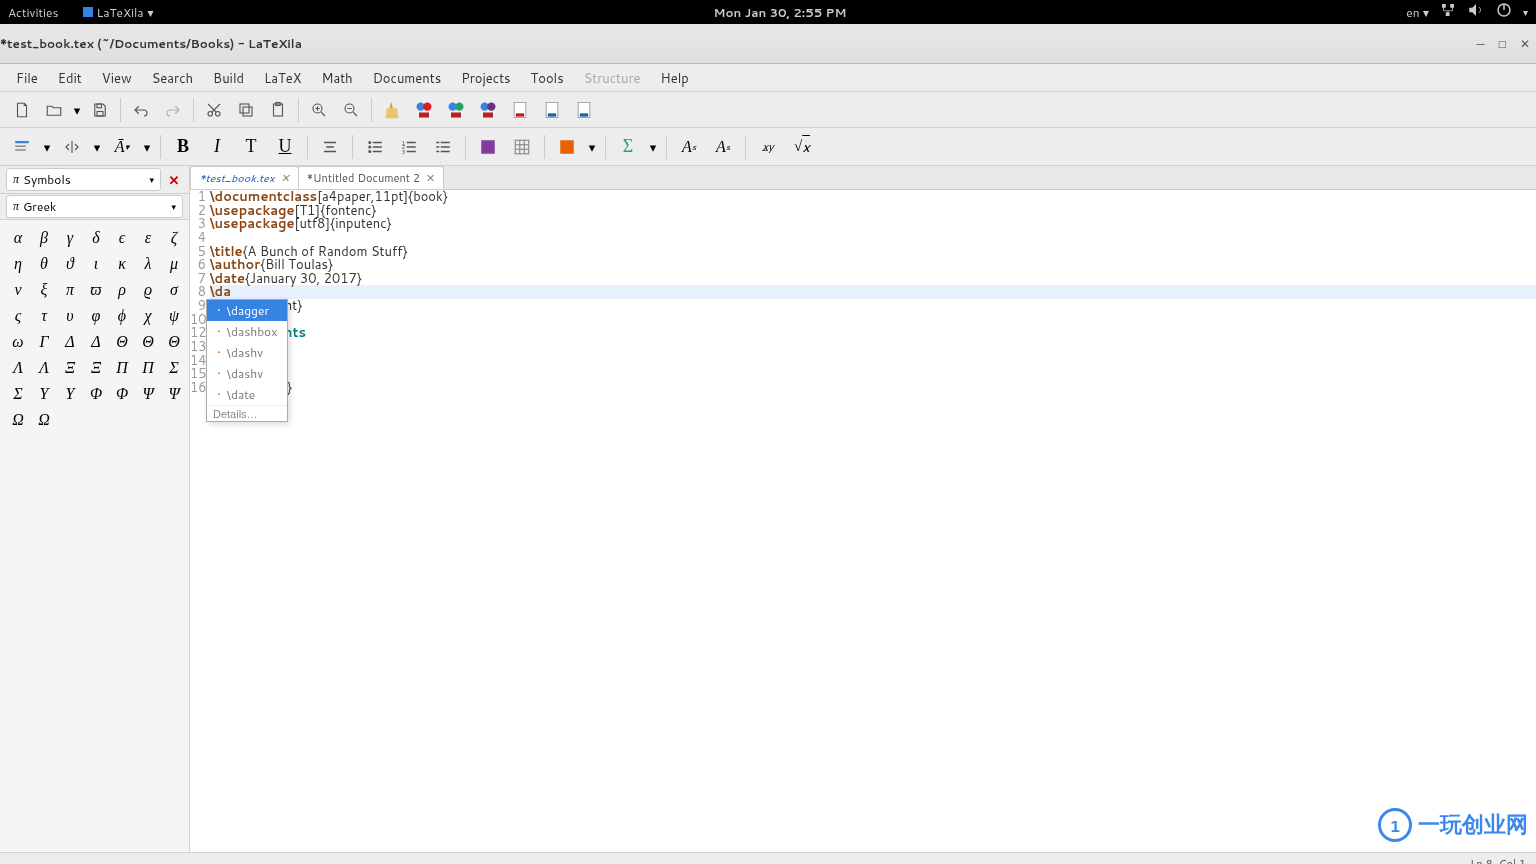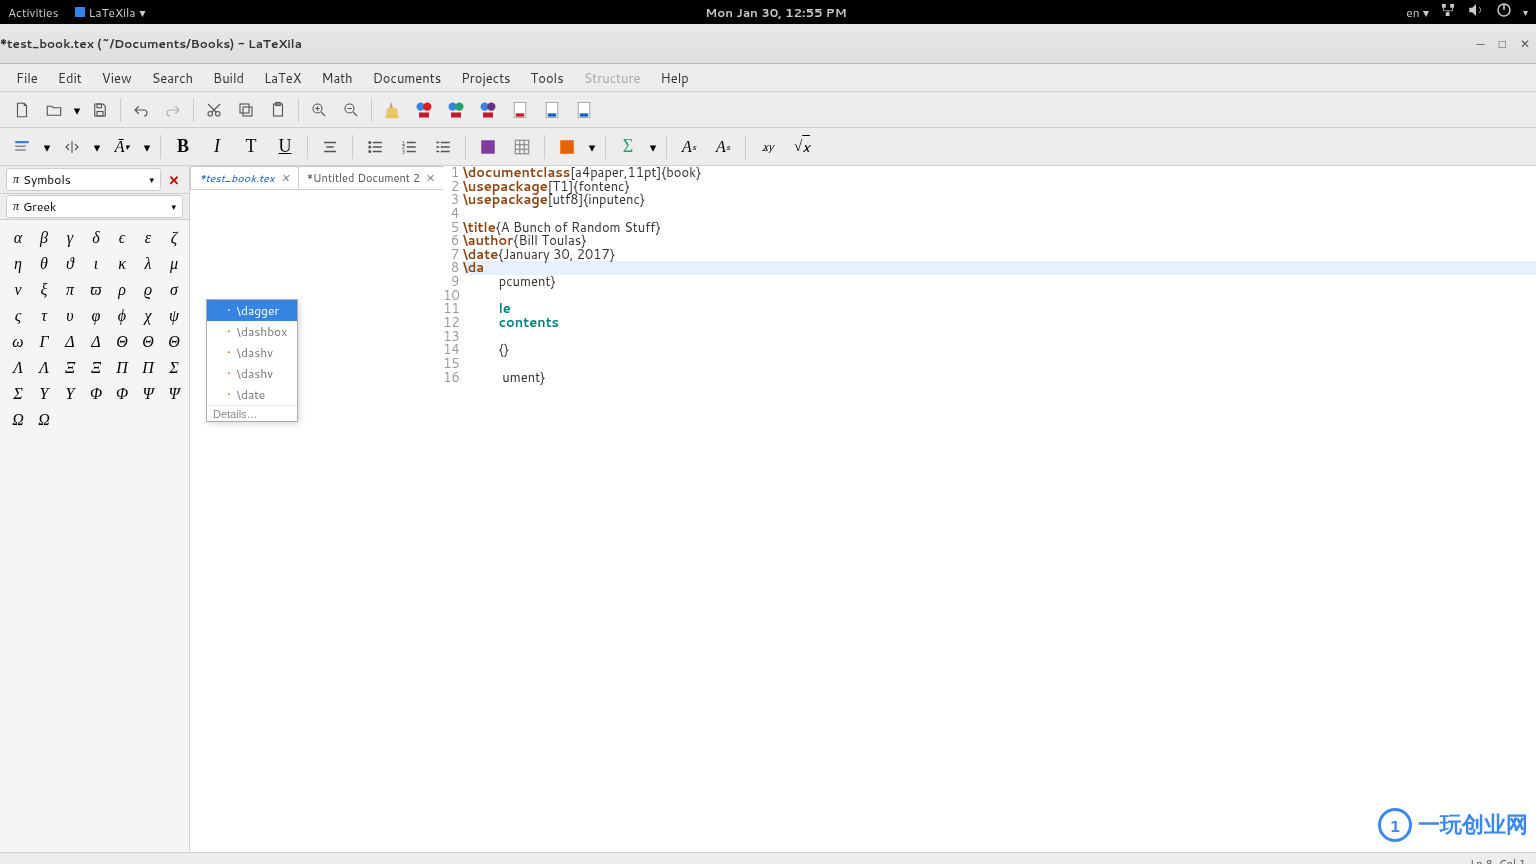--- a/index.html
+++ b/index.html
@@ -7,7 +7,7 @@
 
 
 .sysbar { height: 24px; background: #000; color: #ccc; display: flex; align-items: center; padding: 0 8px; font-size: 12px; }
-.sysbar-left { display: flex; gap: 16px; align-items: center; }
+.sysbar-left { display: flex; gap: 24px; align-items: center; }
 .sysbar-center { flex: 1; text-align: center; font-weight: bold; }
 .sysbar-right { display: flex; gap: 10px; align-items: center; }
 .sysbar .app { display: flex; align-items: center; gap: 4px; }

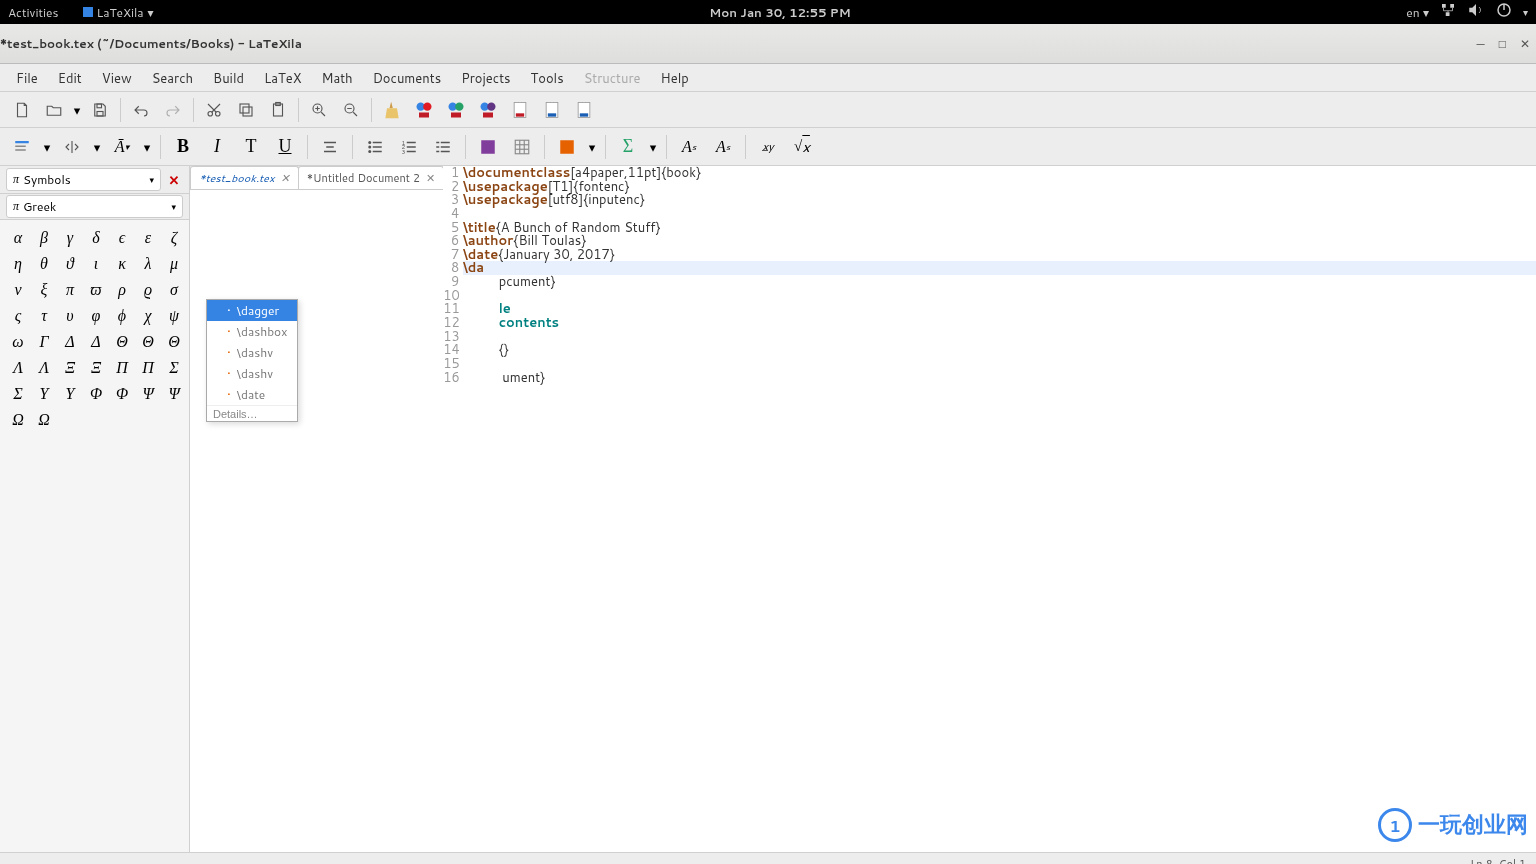--- a/index.html
+++ b/index.html
@@ -89,7 +89,7 @@
     <span>Activities</span>
     <span class="app"><span>LaTeXila</span> ▾</span>
   </div>
-  <div class="sysbar-center">Mon Jan 30,  12:55 PM</div>
+  <div class="sysbar-center">Mon Jan 30,  2:55 PM</div>
   <div class="sysbar-right">
     <span><span>en</span> ▾</span>
     <span><svg class="ico" viewBox="0 0 24 24" fill="#ccc">

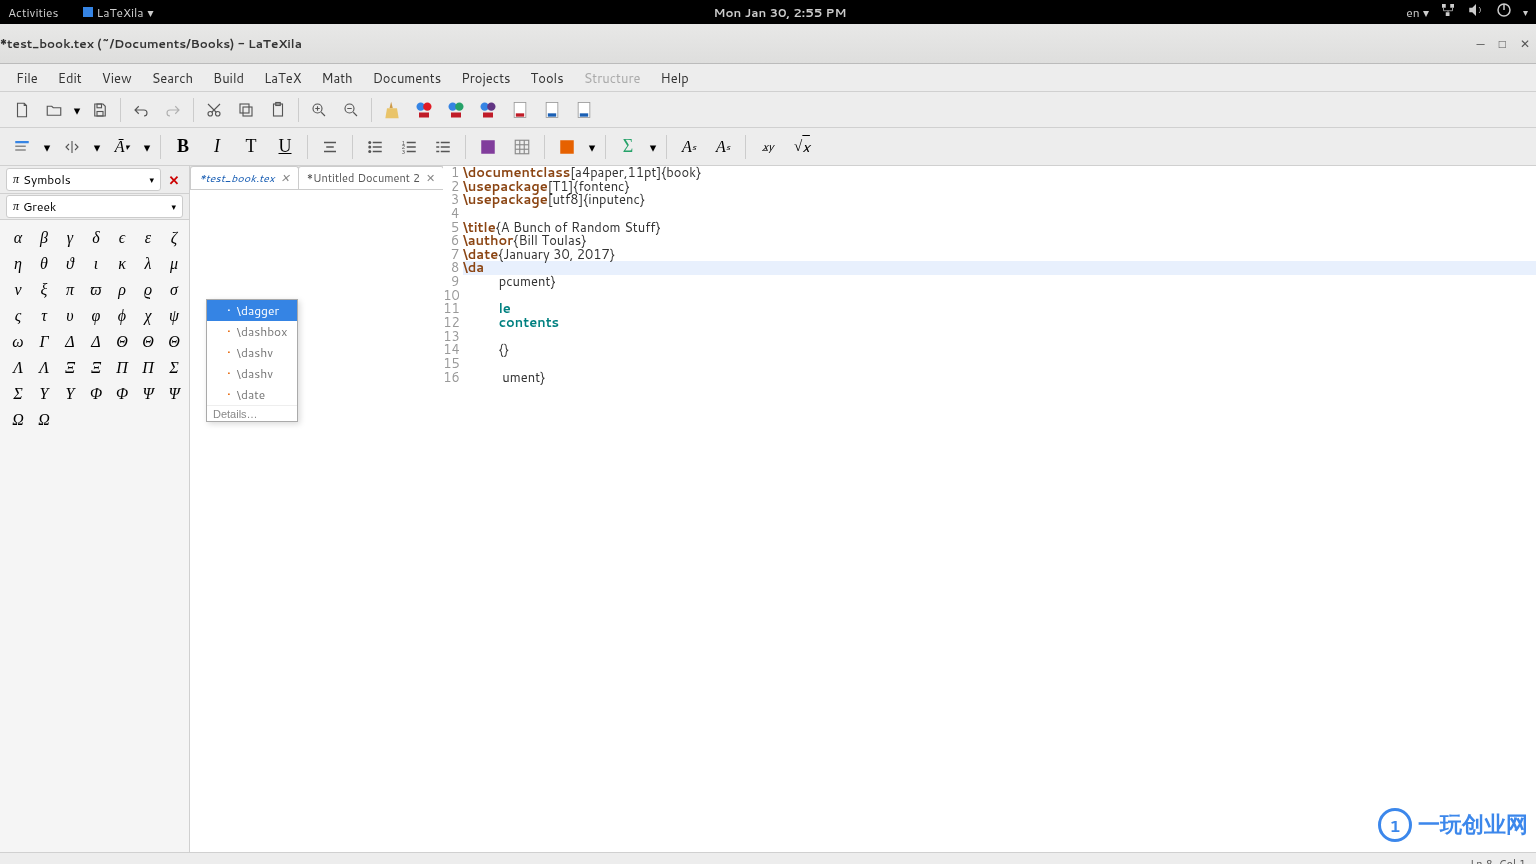--- a/index.html
+++ b/index.html
@@ -47,7 +47,7 @@
 .symbol-cell { width: 24px; height: 24px; display: flex; align-items: center; justify-content: center; font-family: "Times New Roman", serif; font-style: italic; font-size: 16px; cursor: pointer; }
 
 
-.editor { flex: 1; background: #fff; display:flex; flex-direction:row; position:relative; }
+.editor { flex: 1; background: #fff; display:flex; flex-direction:column; position:relative; }
 .tabs { height: 24px; background: #e8e8e7; border-bottom: 1px solid #ccc; display: flex; align-items:flex-end; }
 .tab { height: 23px; padding: 0 8px; display:flex; align-items:center; gap:6px; font-size:11px; border:1px solid #ccc; border-bottom:none; background:#fff; border-radius:3px 3px 0 0; margin-right: -1px; color:#555;}
 .tab.active { color: #1a5fb4; font-style: italic; background:#fff; position:relative; z-index:2;}

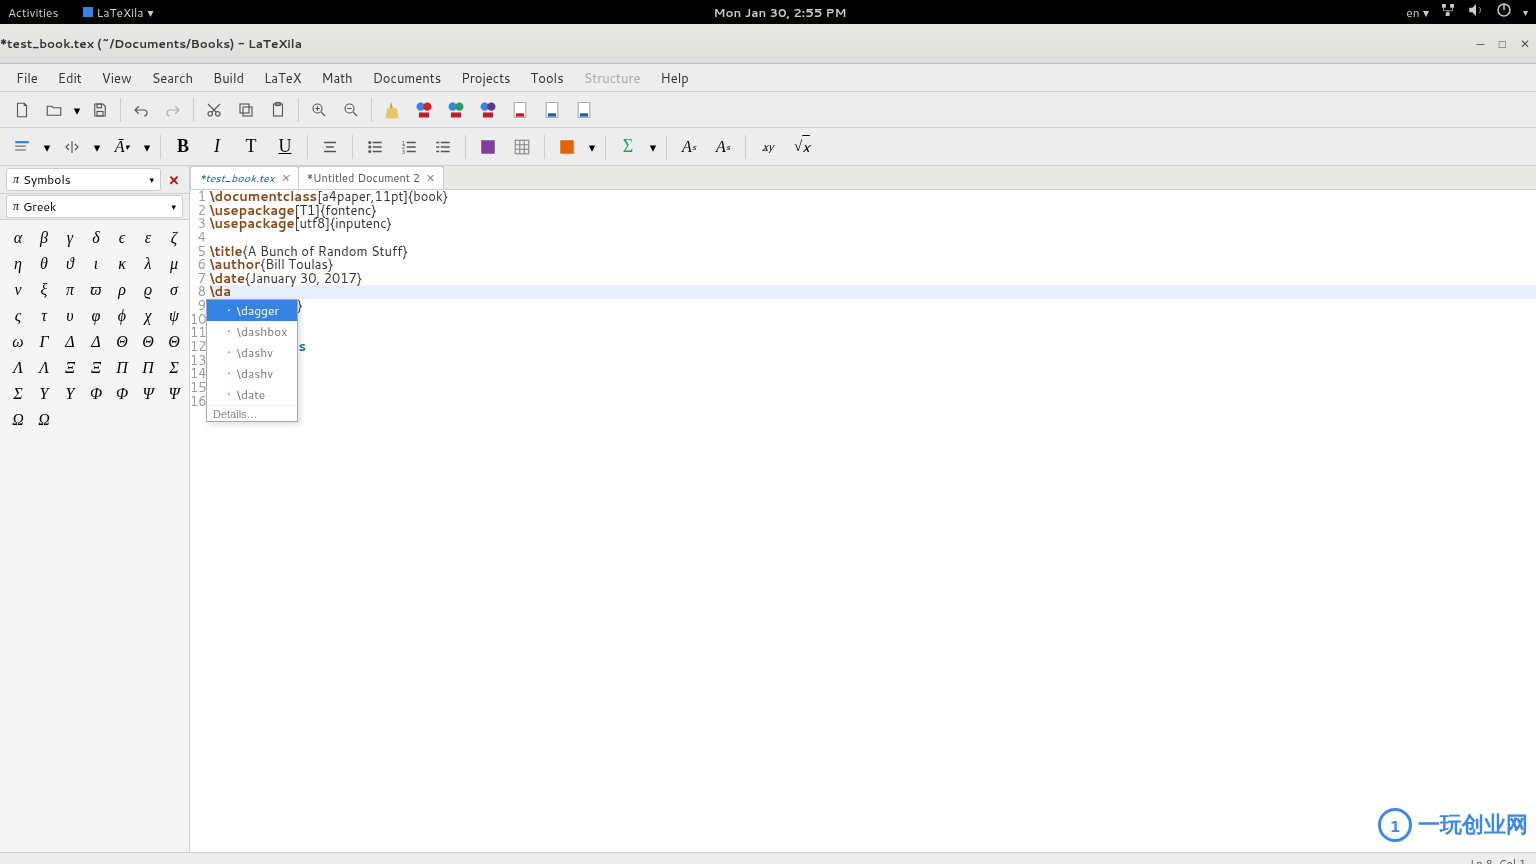--- a/index.html
+++ b/index.html
@@ -63,7 +63,7 @@
 
 
 .autocomplete { position: absolute; left: 200px; top: 280px; background: #fff; border: 1px solid #aaa; box-shadow: 2px 2px 6px rgba(0,0,0,0.15); z-index: 100; font-family: "DejaVu Sans Mono", monospace; font-size: 12px; }
-.ac-item { padding: 2px 10px 2px 20px; display:flex; align-items:center; gap:6px; color:#777;text-align:right;}
+.ac-item { padding: 2px 10px 2px 10px; display:flex; align-items:center; gap:6px; color:#777;text-align:right;}
 .ac-item::before { content: "•"; color: #e66100; font-size: 12px; }
 .ac-item.selected { background: #3584e4; color: #fff; }
 .ac-item.selected::before { color: #fff; }

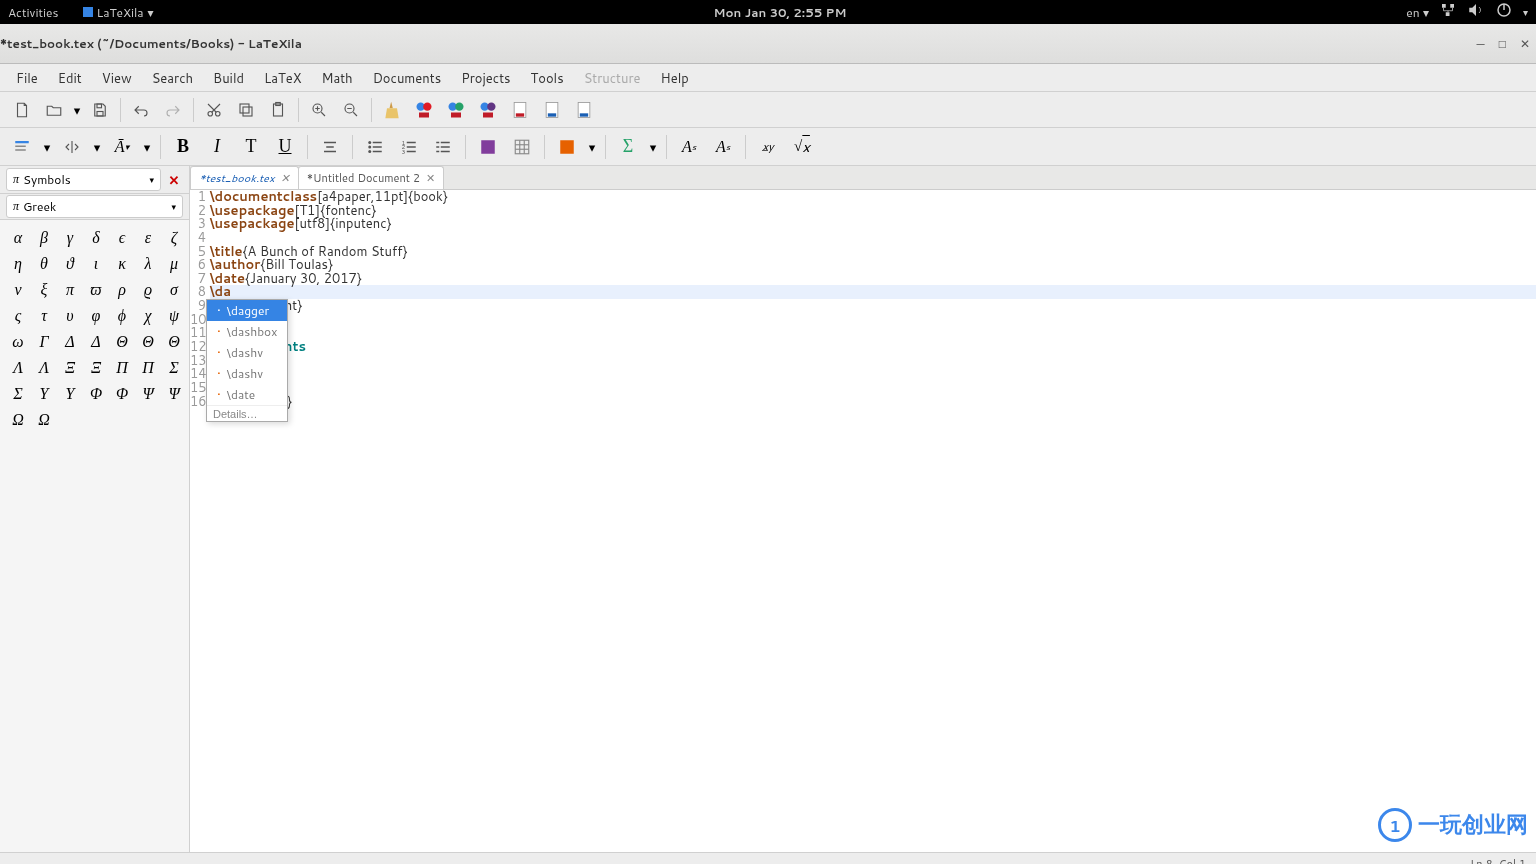--- a/index.html
+++ b/index.html
@@ -469,10 +469,6 @@
           <div class="lc"></div>
         </div>
         <div class="line">
-          <div class="gutter">11</div>
-          <div class="lc"><span class="kw2">          le</span></div>
-        </div>
-        <div class="line">
           <div class="gutter">12</div>
           <div class="lc"><span class="kw2">          contents</span></div>
         </div>

